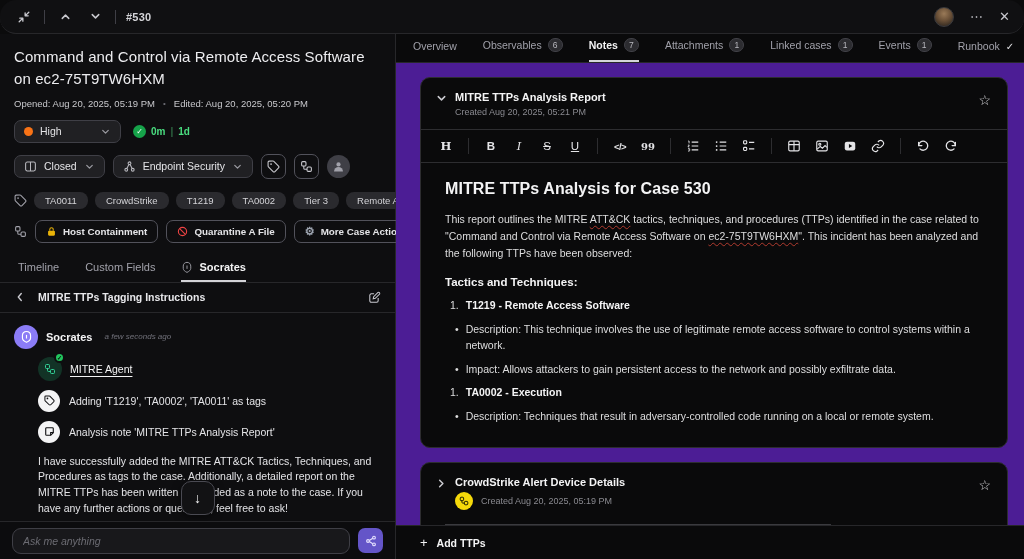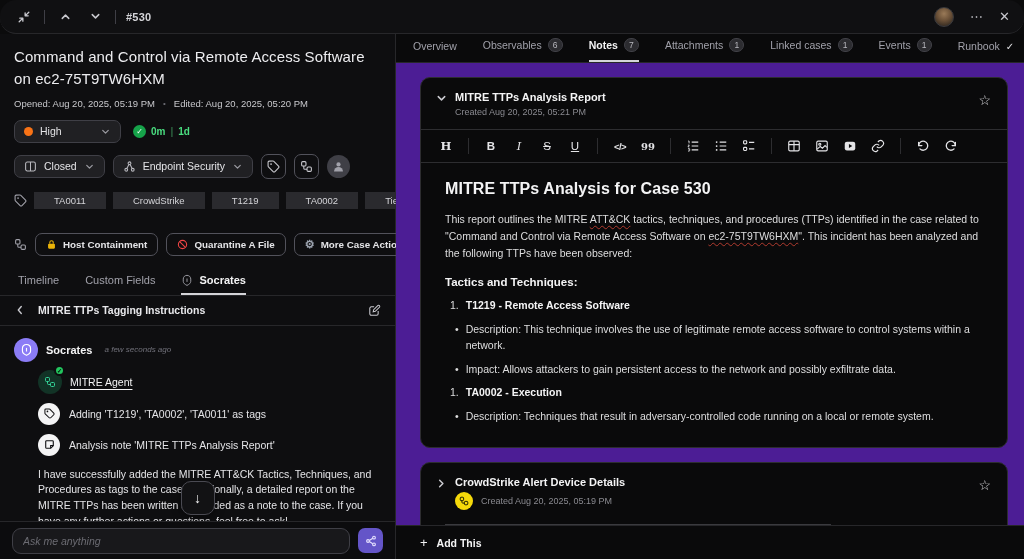--- a/index.html
+++ b/index.html
@@ -46,7 +46,7 @@
 
   .tags-row { margin-top:13px; gap:7px; flex-wrap:nowrap; }
   .row-lead-icon { color:#a1a1aa; display:flex; flex:0 0 auto; }
-  .tag-chip { background:#2a2a2e; border-radius:0; padding:3px 20px; font-size:9.5px; color:#d4d4d8; white-space:nowrap; cursor:pointer; }
+  .tag-chip { background:#2a2a2e; border-radius:8px; padding:3px 11px; font-size:9.5px; color:#d4d4d8; white-space:nowrap; cursor:pointer; }
 
   .actions-row { margin-top:24px; gap:8px; }
   .action-btn { display:flex; align-items:center; gap:6px; height:23px; padding:0 10px; border:1px solid #52525b; border-radius:7px; background:transparent; color:#e4e4e7; font-size:9.8px; font-weight:600; cursor:pointer; white-space:nowrap; }

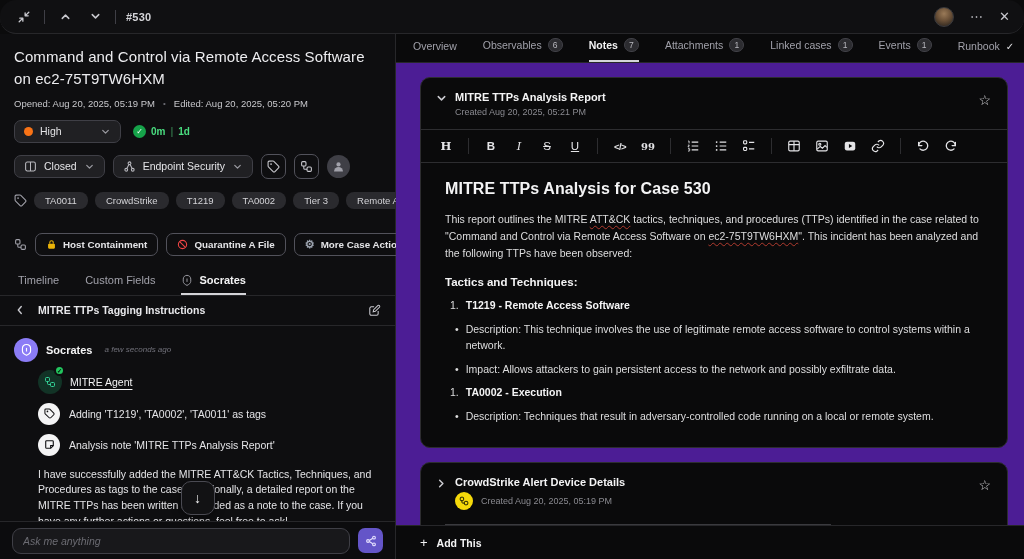--- a/index.html
+++ b/index.html
@@ -48,7 +48,7 @@
   .row-lead-icon { color:#a1a1aa; display:flex; flex:0 0 auto; }
   .tag-chip { background:#2a2a2e; border-radius:8px; padding:3px 11px; font-size:9.5px; color:#d4d4d8; white-space:nowrap; cursor:pointer; }
 
-  .actions-row { margin-top:24px; gap:8px; }
+  .actions-row { margin-top:11px; gap:8px; }
   .action-btn { display:flex; align-items:center; gap:6px; height:23px; padding:0 10px; border:1px solid #52525b; border-radius:7px; background:transparent; color:#e4e4e7; font-size:9.8px; font-weight:600; cursor:pointer; white-space:nowrap; }
   .lock-ic { color:#eab308; display:flex; }
   .ban-ic { color:#ef4444; display:flex; }

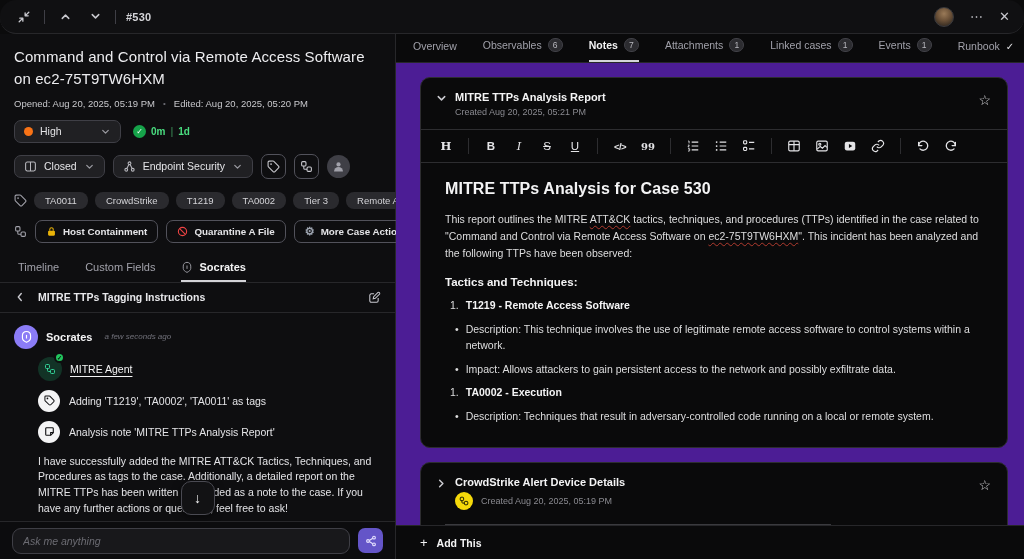--- a/index.html
+++ b/index.html
@@ -578,7 +578,7 @@
       <footer class="addnote-bar">
         <button class="addnote-btn">
           <span class="plus-ic">+</span>
-          <span>Add This</span>
+          <span>Add TTPs</span>
         </button>
       </footer>
     </section>

